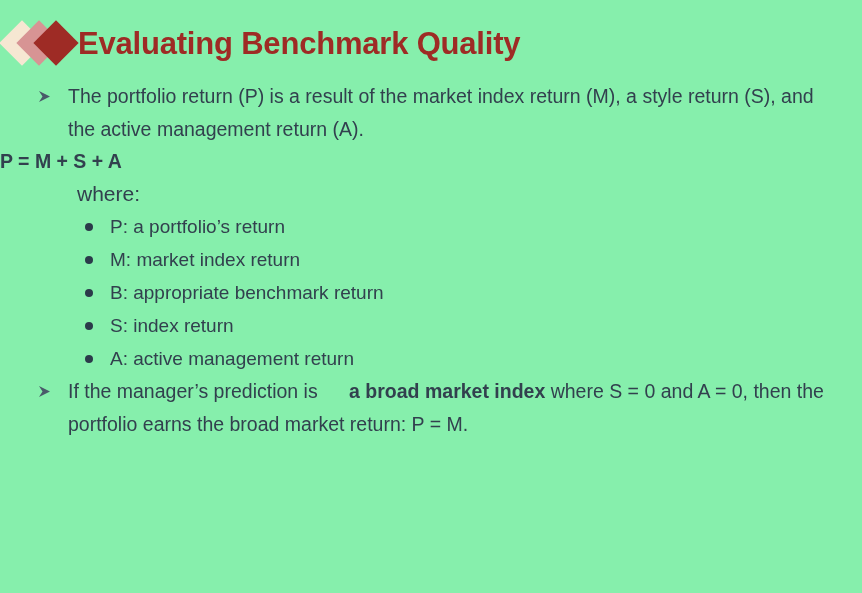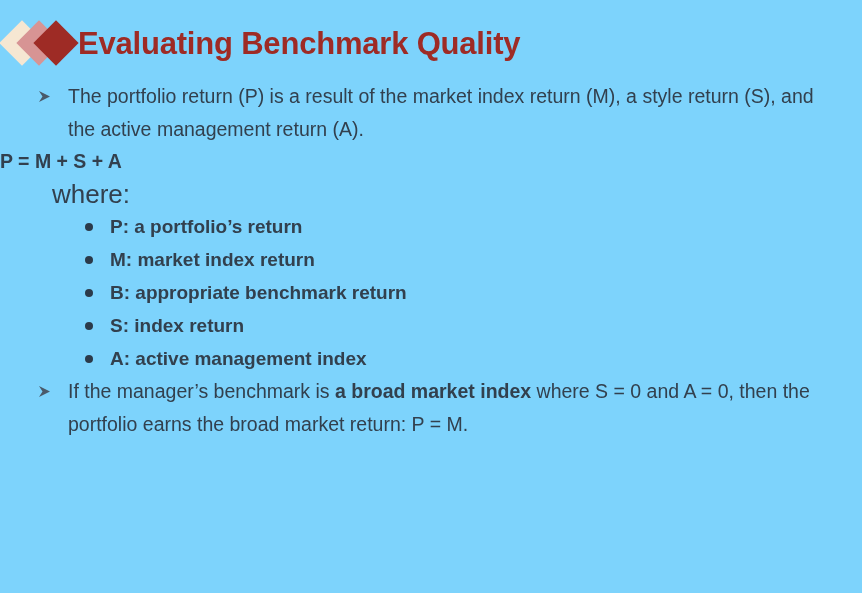--- a/index.html
+++ b/index.html
@@ -17,7 +17,7 @@
     position: relative;
     width: 862px;
     height: 593px;
-    background: #7dd3fc;
+    background: #86efac;
   }
 
   

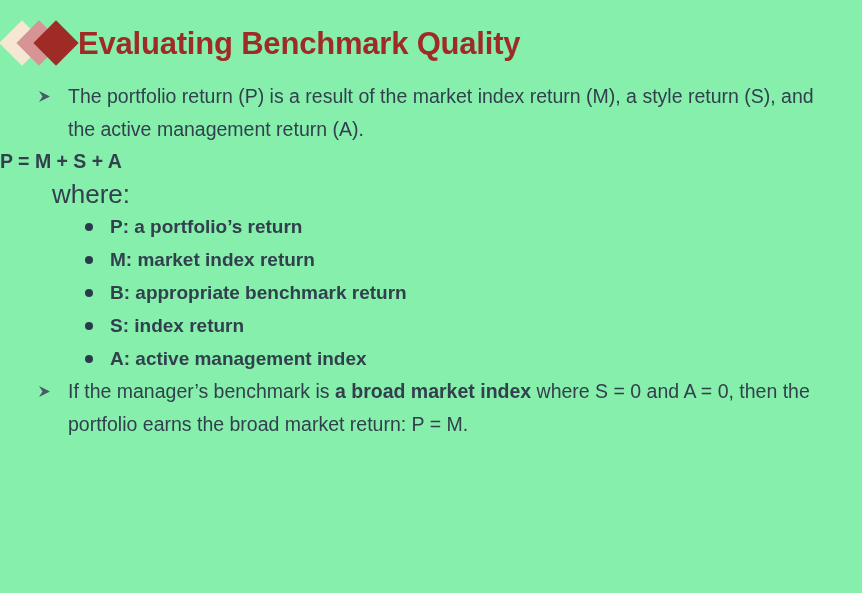--- a/index.html
+++ b/index.html
@@ -94,8 +94,8 @@
   }
 
   .where {
-    padding-left: 52px;
-    font-size: 26px;
+    padding-left: 77px;
+    font-size: 21px;
     line-height: 32.6px;
   }
 

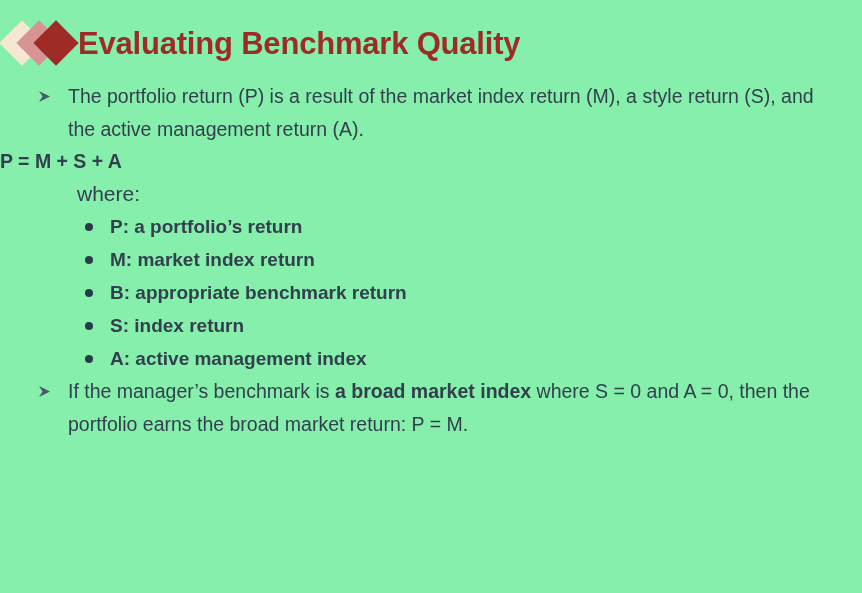--- a/index.html
+++ b/index.html
@@ -104,7 +104,6 @@
     padding-left: 110px;
     font-size: 19px;
     line-height: 33px;
-    font-weight: bold;
   }
   .lvl2 > .dot {
     position: absolute;

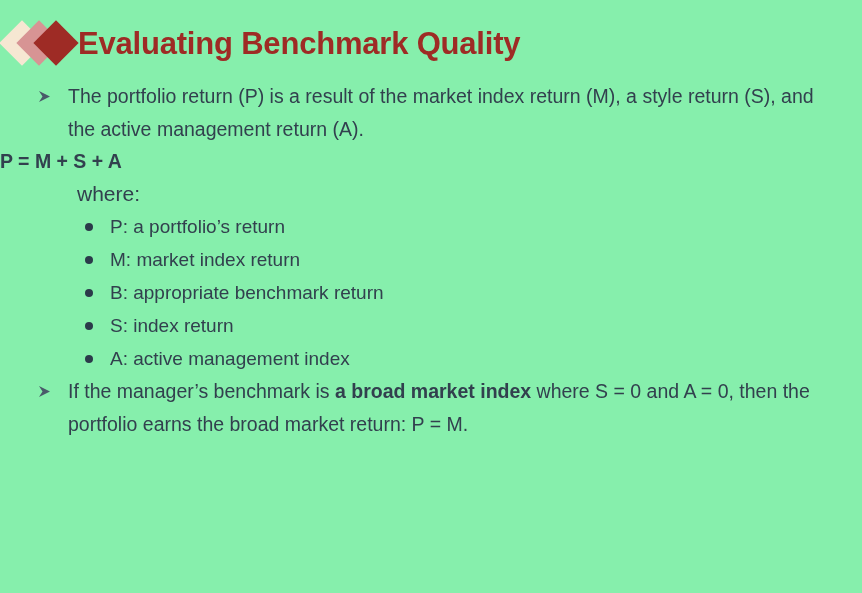--- a/index.html
+++ b/index.html
@@ -163,7 +163,7 @@
     </div>
     <div class="lvl2">
       <span class="dot"></span>
-      <span>A: active management index</span>
+      <span>A: active management return</span>
     </div>
 
     <div class="lvl1">

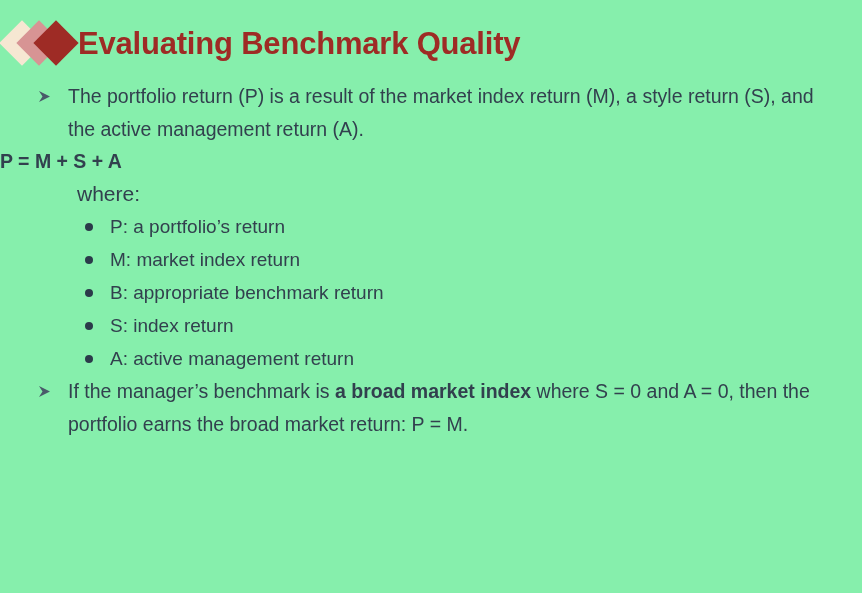--- a/index.html
+++ b/index.html
@@ -172,7 +172,7 @@
           <path d="M1 0 L12 5.5 L1 11 L4.5 5.5 Z" fill="#4a5a6a"></path>
         </svg>
       </span>
-      <span>If the manager’s benchmark is </span><b class="strong">a broad market index</b><span> where S = 0 and A = 0, then the portfolio earns the broad market return: P = M.</span>
+      <span>If the manager’s prediction is </span><b class="strong">a broad market index</b><span> where S = 0 and A = 0, then the portfolio earns the broad market return: P = M.</span>
     </div>
 
 

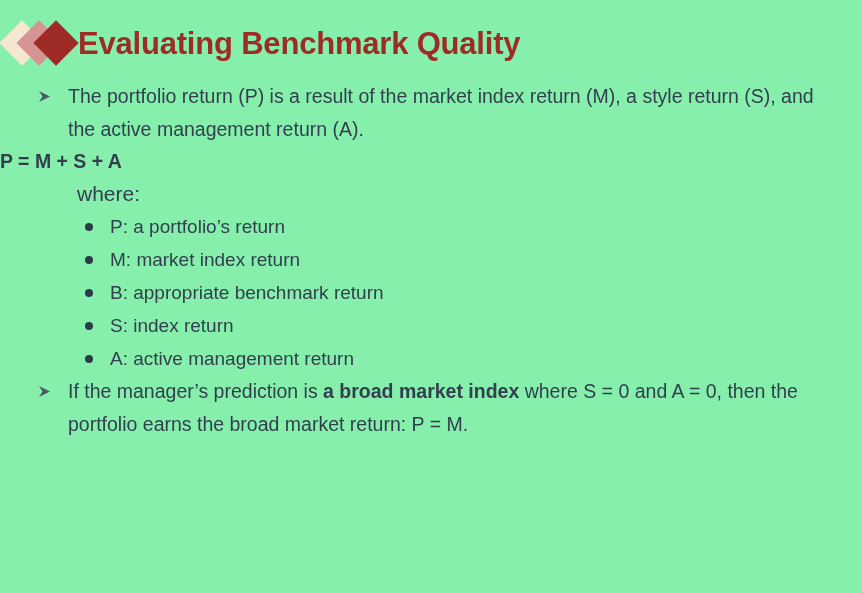--- a/index.html
+++ b/index.html
@@ -114,7 +114,7 @@
     border-radius: 50%;
     background: #2b3a4a;
   }
-  b.strong { font-weight: bold; }
+  b.strong { font-weight: bold; margin-left: 26px; }
 </style>
 </head>
 <body>

